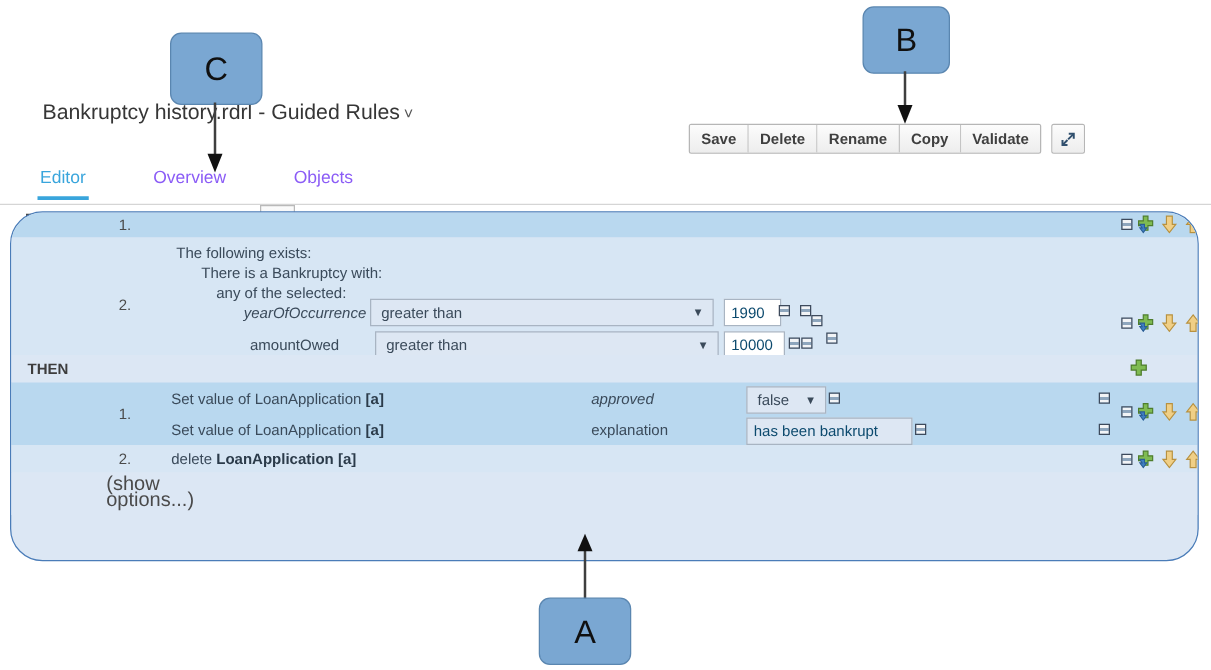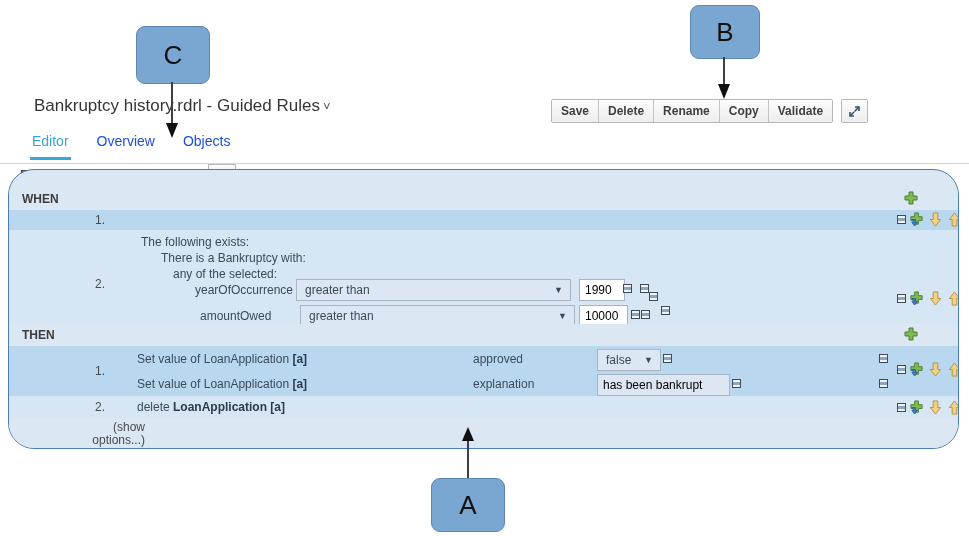--- a/index.html
+++ b/index.html
@@ -18,7 +18,7 @@
   
   .doc-title {
     position: absolute;
-    left: 34px; top: 96px;
+    left: 34px; top: 80px;
     font-size: 17px;
     color: #363636;
     white-space: nowrap;

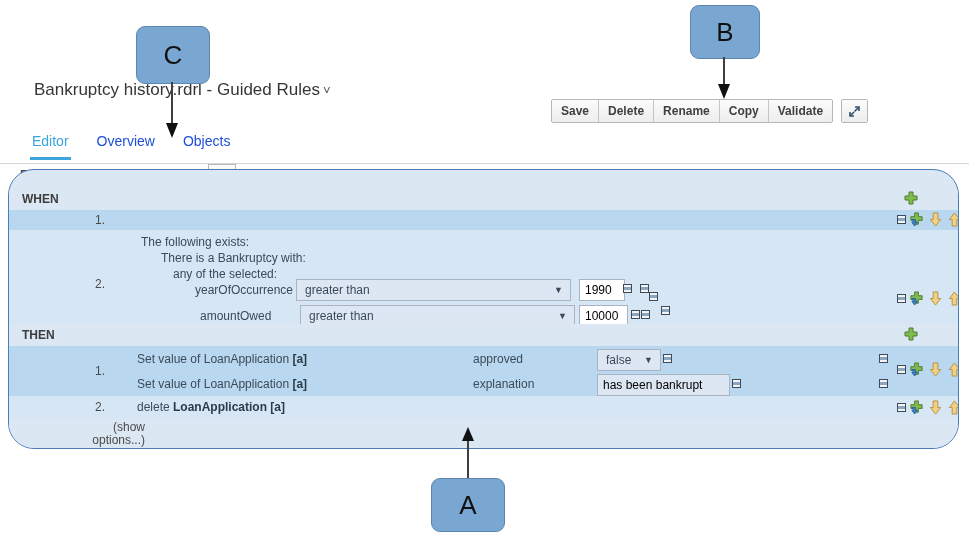--- a/index.html
+++ b/index.html
@@ -41,6 +41,7 @@
     display: flex;
     align-items: flex-start;
     height: 40px;
+    gap: 26px;
   }
   .tab {
     padding: 9px 14px 12px 14px;

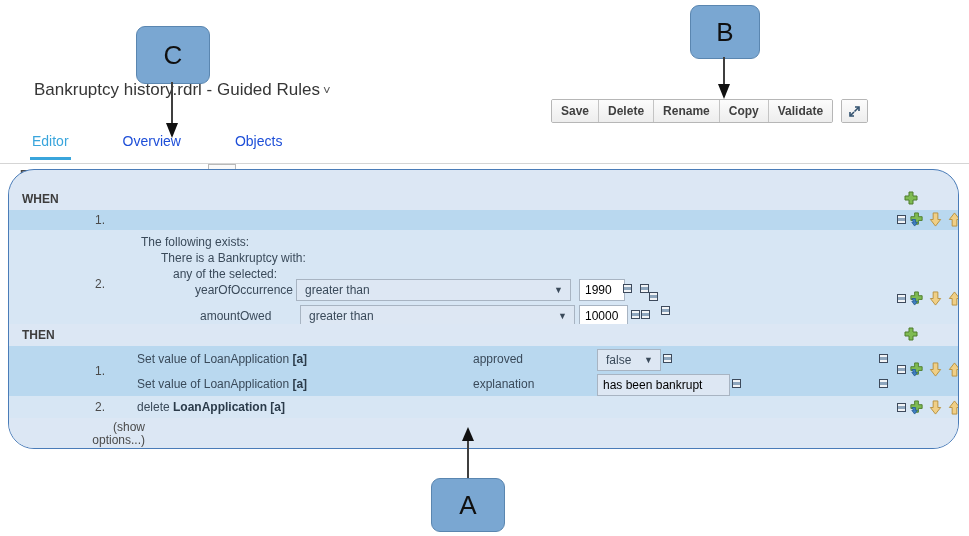--- a/index.html
+++ b/index.html
@@ -46,7 +46,7 @@
   .tab {
     padding: 9px 14px 12px 14px;
     font-size: 14px;
-    color: #1d4ed8;
+    color: #8b5cf6;
     position: relative;
     white-space: nowrap;
     cursor: pointer;

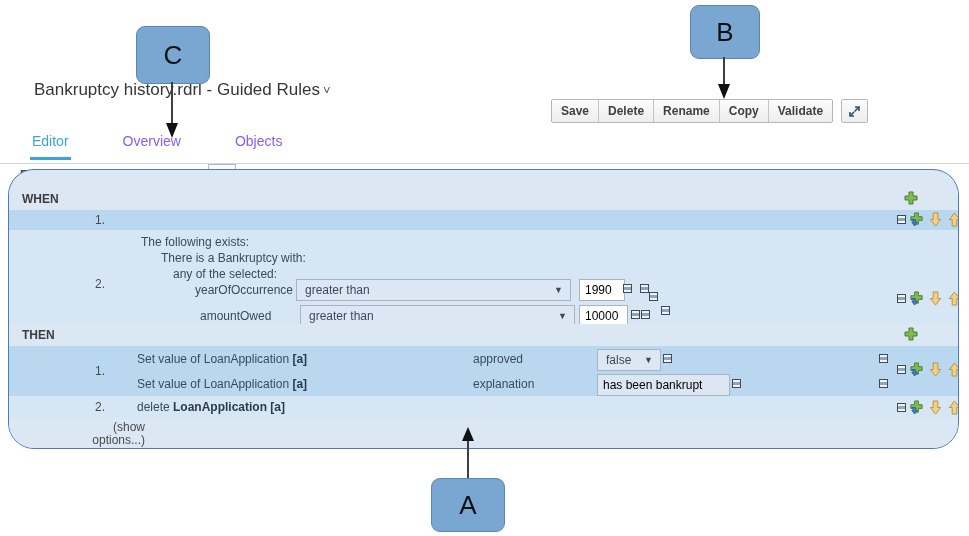--- a/index.html
+++ b/index.html
@@ -301,14 +301,6 @@
 
 <div class="rule-panel">
 
-  <div class="section-head" style="margin-top:18px;">
-    <span class="lbl">WHEN</span>
-    <span class="plus-solo" style="left:894px; top:2px;">
-      <svg width="16" height="16" viewBox="0 0 16 16">
-        <path d="M6 2 h4 v4 h4 v4 h-4 v4 h-4 v-4 h-4 v-4 h4 z" fill="#7fbb52" stroke="#4e7d2c" stroke-width="1"></path>
-      </svg>
-    </span>
-  </div>
 
   <div class="rows">
 

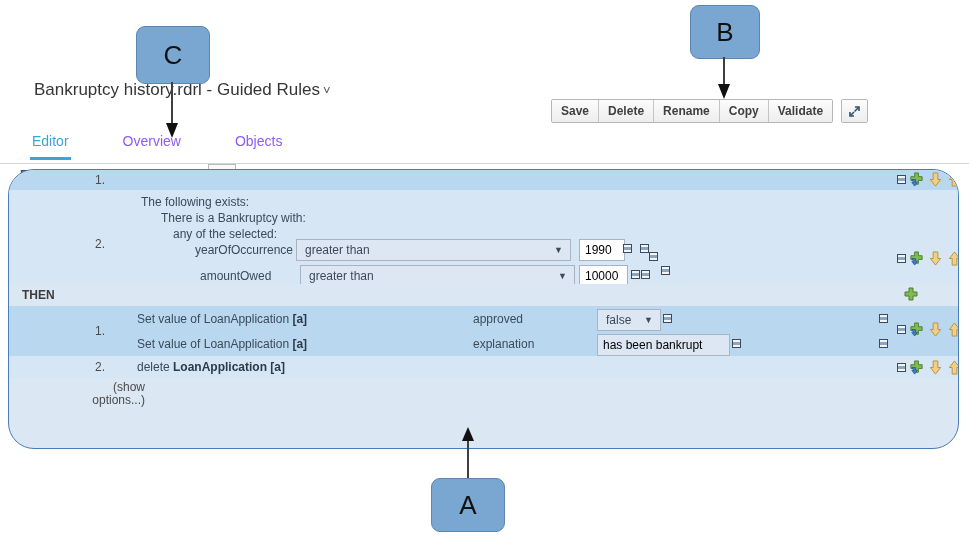--- a/index.html
+++ b/index.html
@@ -328,7 +328,7 @@
       <span class="txt" style="left:164px; top:37px;">any of the selected:</span>
       <span class="sq" style="left:652px; top:76px;"></span>
 
-      <span class="txt" style="left:186px; top:53px;">yearOfOccurrence</span>
+      <span class="txt" style="left:186px; top:53px;font-style:italic;">yearOfOccurrence</span>
       <span class="rsel" style="left:287px; top:49px; width:275px;">
         <span class="v">greater than</span>
         <span class="ar">▼</span>

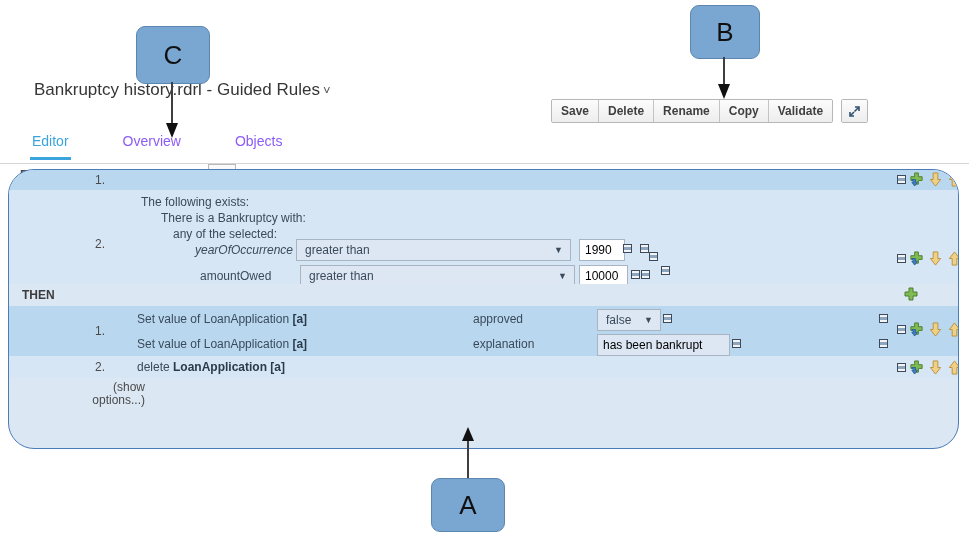--- a/index.html
+++ b/index.html
@@ -205,7 +205,7 @@
     border: 1px solid #a8b4c2;
     background: #ffffff;
     font-size: 12px;
-    color: #000000;
+    color: #0c4a6e;
     display: flex; align-items: center;
     box-sizing: border-box;
     cursor: text;

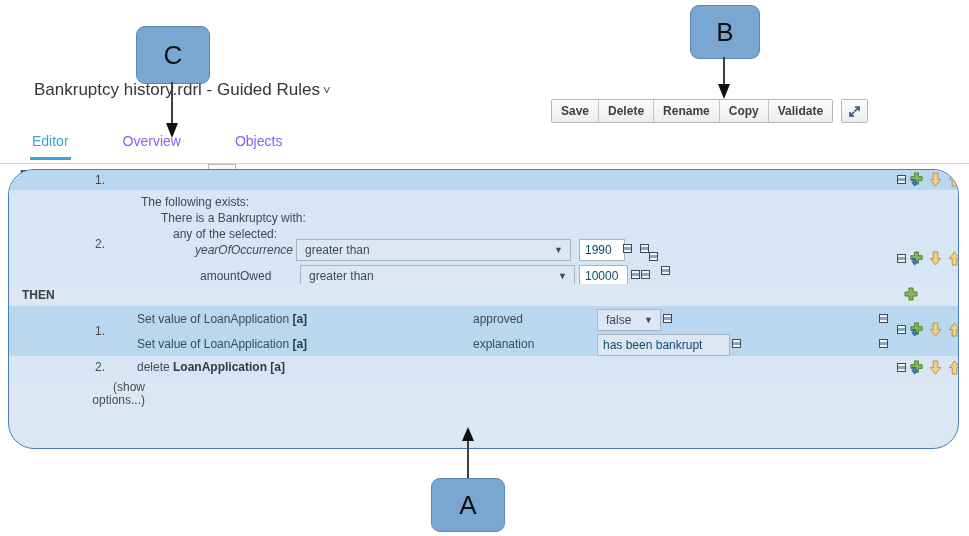--- a/index.html
+++ b/index.html
@@ -381,7 +381,7 @@
     <div class="row hl" style="height:50px;">
       <span class="num" style="top:18px;">1.</span>
       <span class="txt" style="left:128px; top:6px;"><span>Set value of LoanApplication </span><b>[a]</b></span>
-      <span class="txt" style="left:464px; top:6px;">approved</span>
+      <span class="txt" style="left:464px; top:6px;font-style:italic;">approved</span>
       <span class="rsel" style="left:588px; top:3px; width:64px;">
         <span class="v">false</span>
         <span class="ar">▼</span>

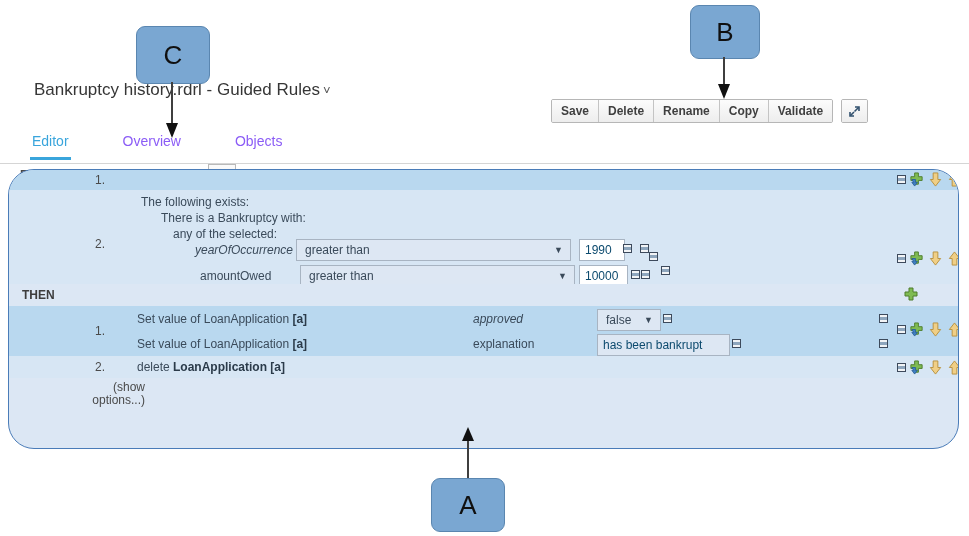--- a/index.html
+++ b/index.html
@@ -234,12 +234,11 @@
   .show-options {
     position: absolute;
     left: 76px;
-    font-size: 12px;
+    font-size: 16px;
     color: #4a4a4a;
     width: 60px;
     line-height: 13px;
     cursor: pointer;
-    text-align: right;
   }
 
   

